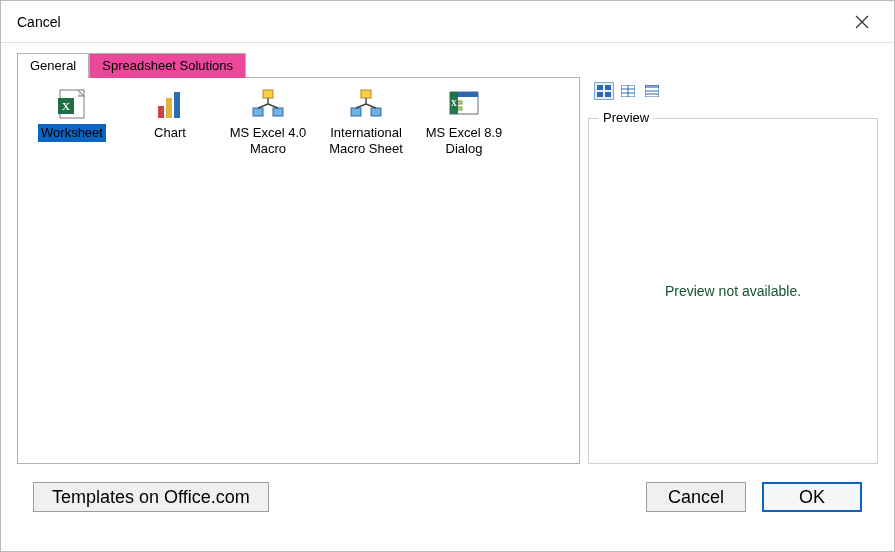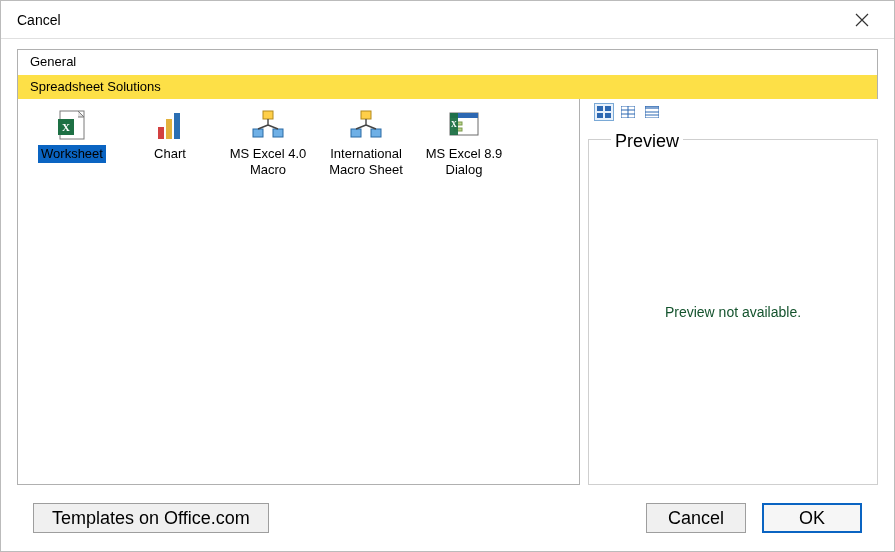--- a/index.html
+++ b/index.html
@@ -52,7 +52,6 @@
       gap: 0;
       position: relative;
       z-index: 2;
-      flex-direction: column;
     }
     .tab {
       padding: 4px 12px 5px 12px;

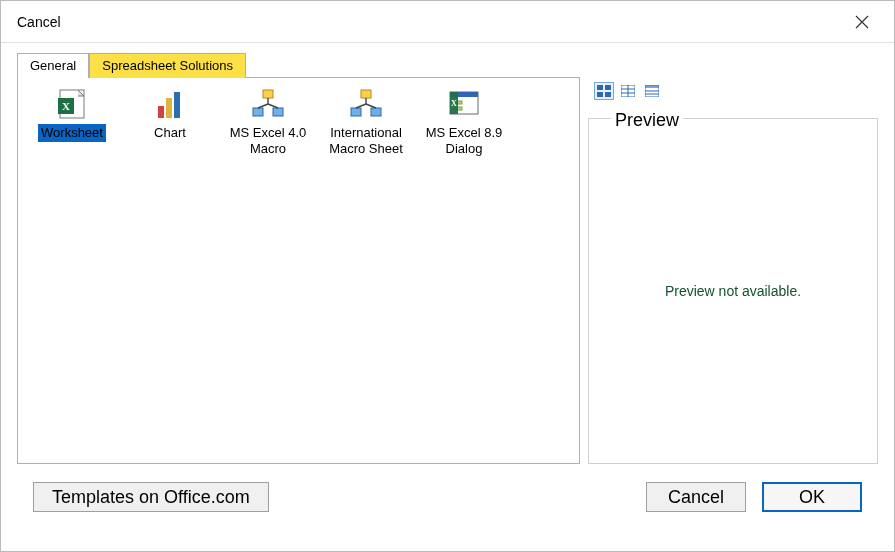--- a/index.html
+++ b/index.html
@@ -57,7 +57,7 @@
       padding: 4px 12px 5px 12px;
       border: 1px solid #b0b0b0;
       border-bottom: none;
-      background: #fde047;
+      background: #ec4899;
       cursor: pointer;
       font-size: 13px;
     }

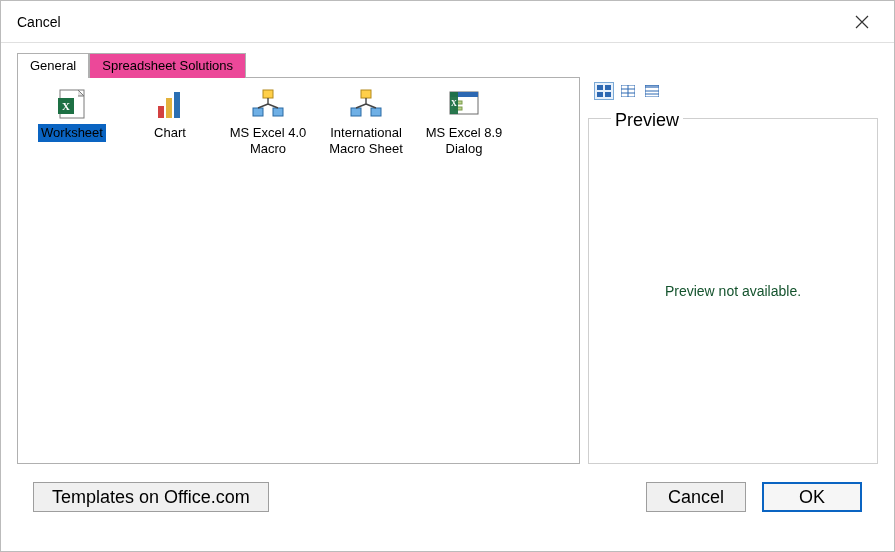--- a/index.html
+++ b/index.html
@@ -149,10 +149,10 @@
     .preview-legend {
       position: absolute;
       top: -9px;
-      left: 22px;
+      left: 10px;
       background: #fff;
       padding: 0 4px;
-      font-size: 18px;
+      font-size: 13px;
     }
     .preview-body {
       height: 100%;

